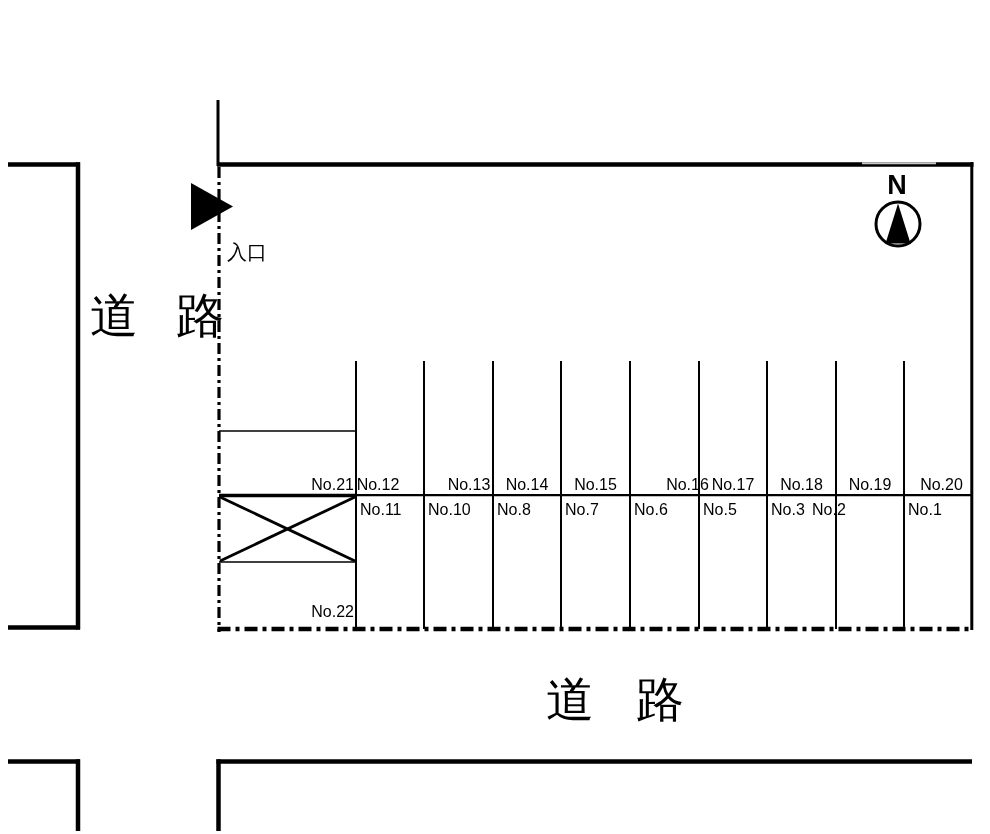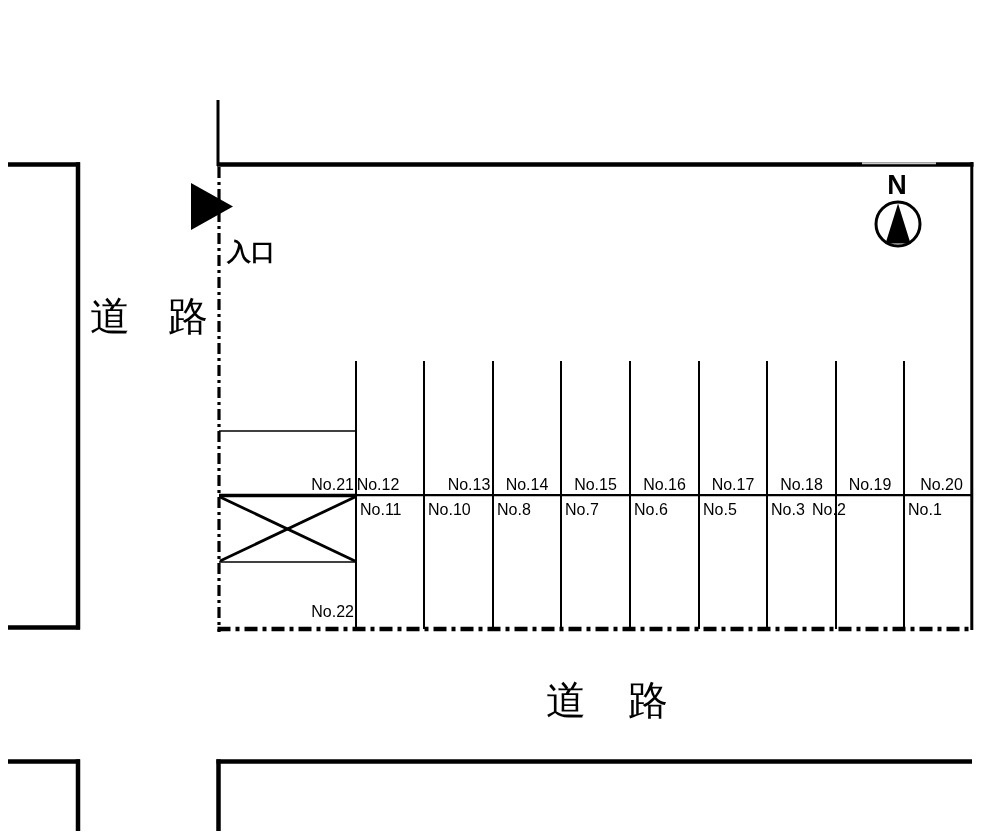--- a/index.html
+++ b/index.html
@@ -21,7 +21,7 @@
   }
   .road{font-size:40px;line-height:44px;letter-spacing:38px;}
   .road-bottom{letter-spacing:42px;}
-  .entrance{font-size:24px;line-height:24px;font-weight:bold;}
+  .entrance{font-size:20px;line-height:24px;font-weight:normal;}
   .north{font-size:27px;line-height:28px;font-weight:bold;text-align:center;}
   .stall{font-size:16px;line-height:21px;height:21px;}
   .t-center{text-align:center;}

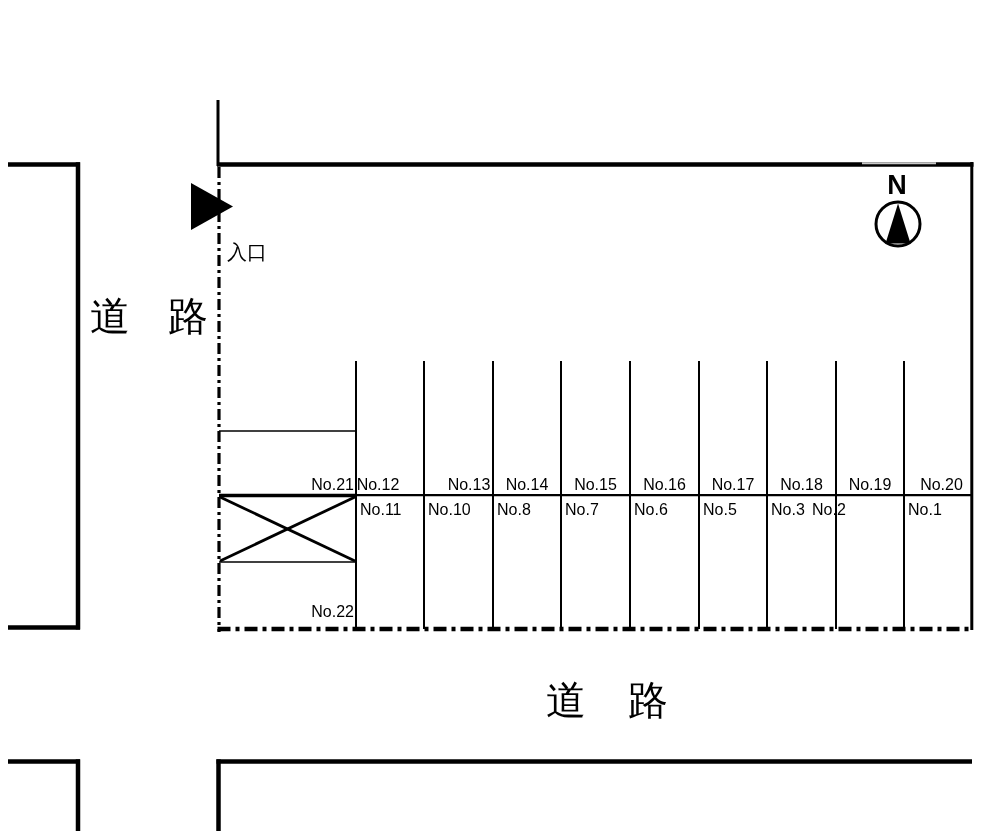--- a/index.html
+++ b/index.html
@@ -19,7 +19,7 @@
     font-size:46px;line-height:56px;
     letter-spacing:1px;
   }
-  .road{font-size:40px;line-height:44px;letter-spacing:38px;}
+  .road{font-size:48px;line-height:44px;letter-spacing:38px;}
   .road-bottom{letter-spacing:42px;}
   .entrance{font-size:20px;line-height:24px;font-weight:normal;}
   .north{font-size:27px;line-height:28px;font-weight:bold;text-align:center;}

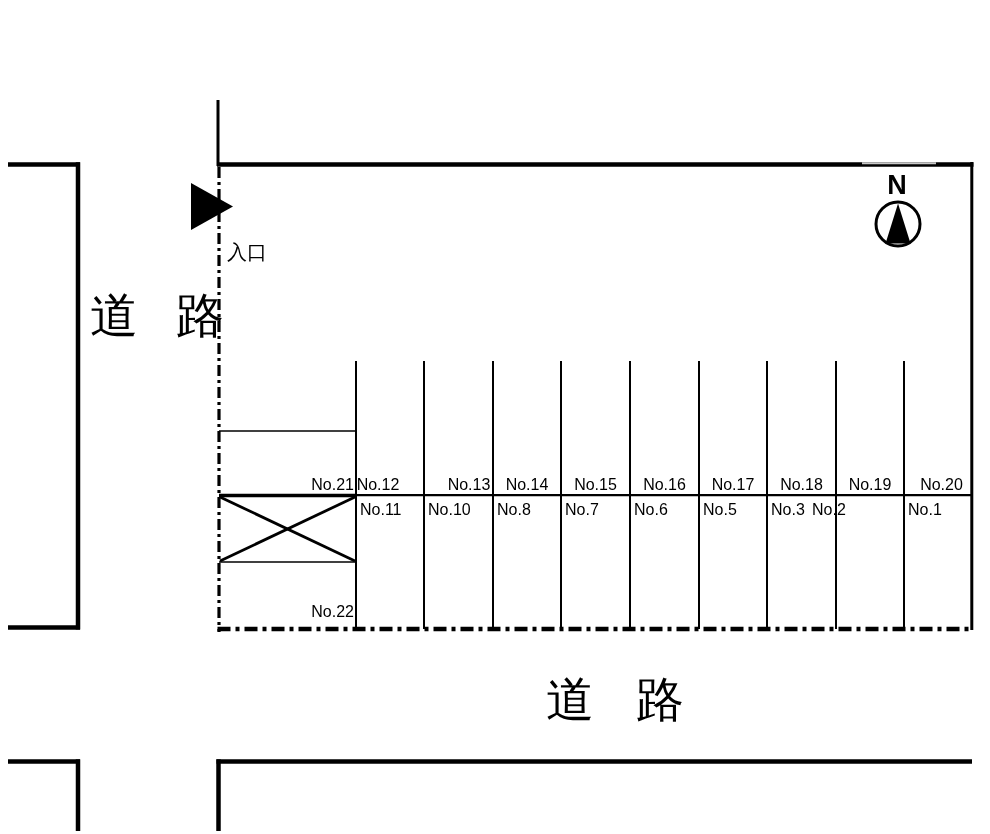--- a/index.html
+++ b/index.html
@@ -98,7 +98,7 @@
   <div class="txt stall t-center" style="left:424px;top:474px;width:90px;">No.13</div>
   <div class="txt stall t-center" style="left:493px;top:474px;width:68px;">No.14</div>
   <div class="txt stall t-center" style="left:561px;top:474px;width:69px;">No.15</div>
-  <div class="txt stall t-center" style="left:630px;top:474px;width:69px;">No.16</div>
+  <div class="txt stall t-center" style="left:653px;top:474px;width:69px;">No.16</div>
   <div class="txt stall t-center" style="left:699px;top:474px;width:68px;">No.17</div>
   <div class="txt stall t-center" style="left:767px;top:474px;width:69px;">No.18</div>
   <div class="txt stall t-center" style="left:836px;top:474px;width:68px;">No.19</div>

